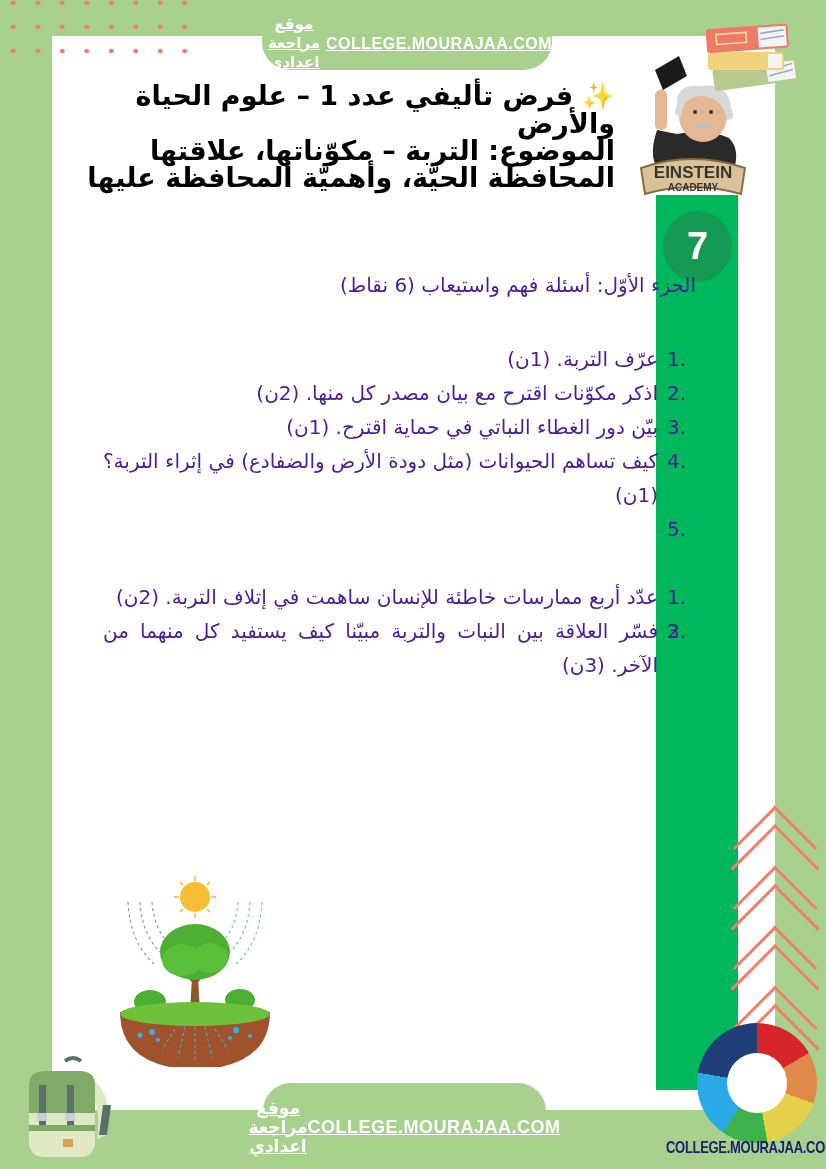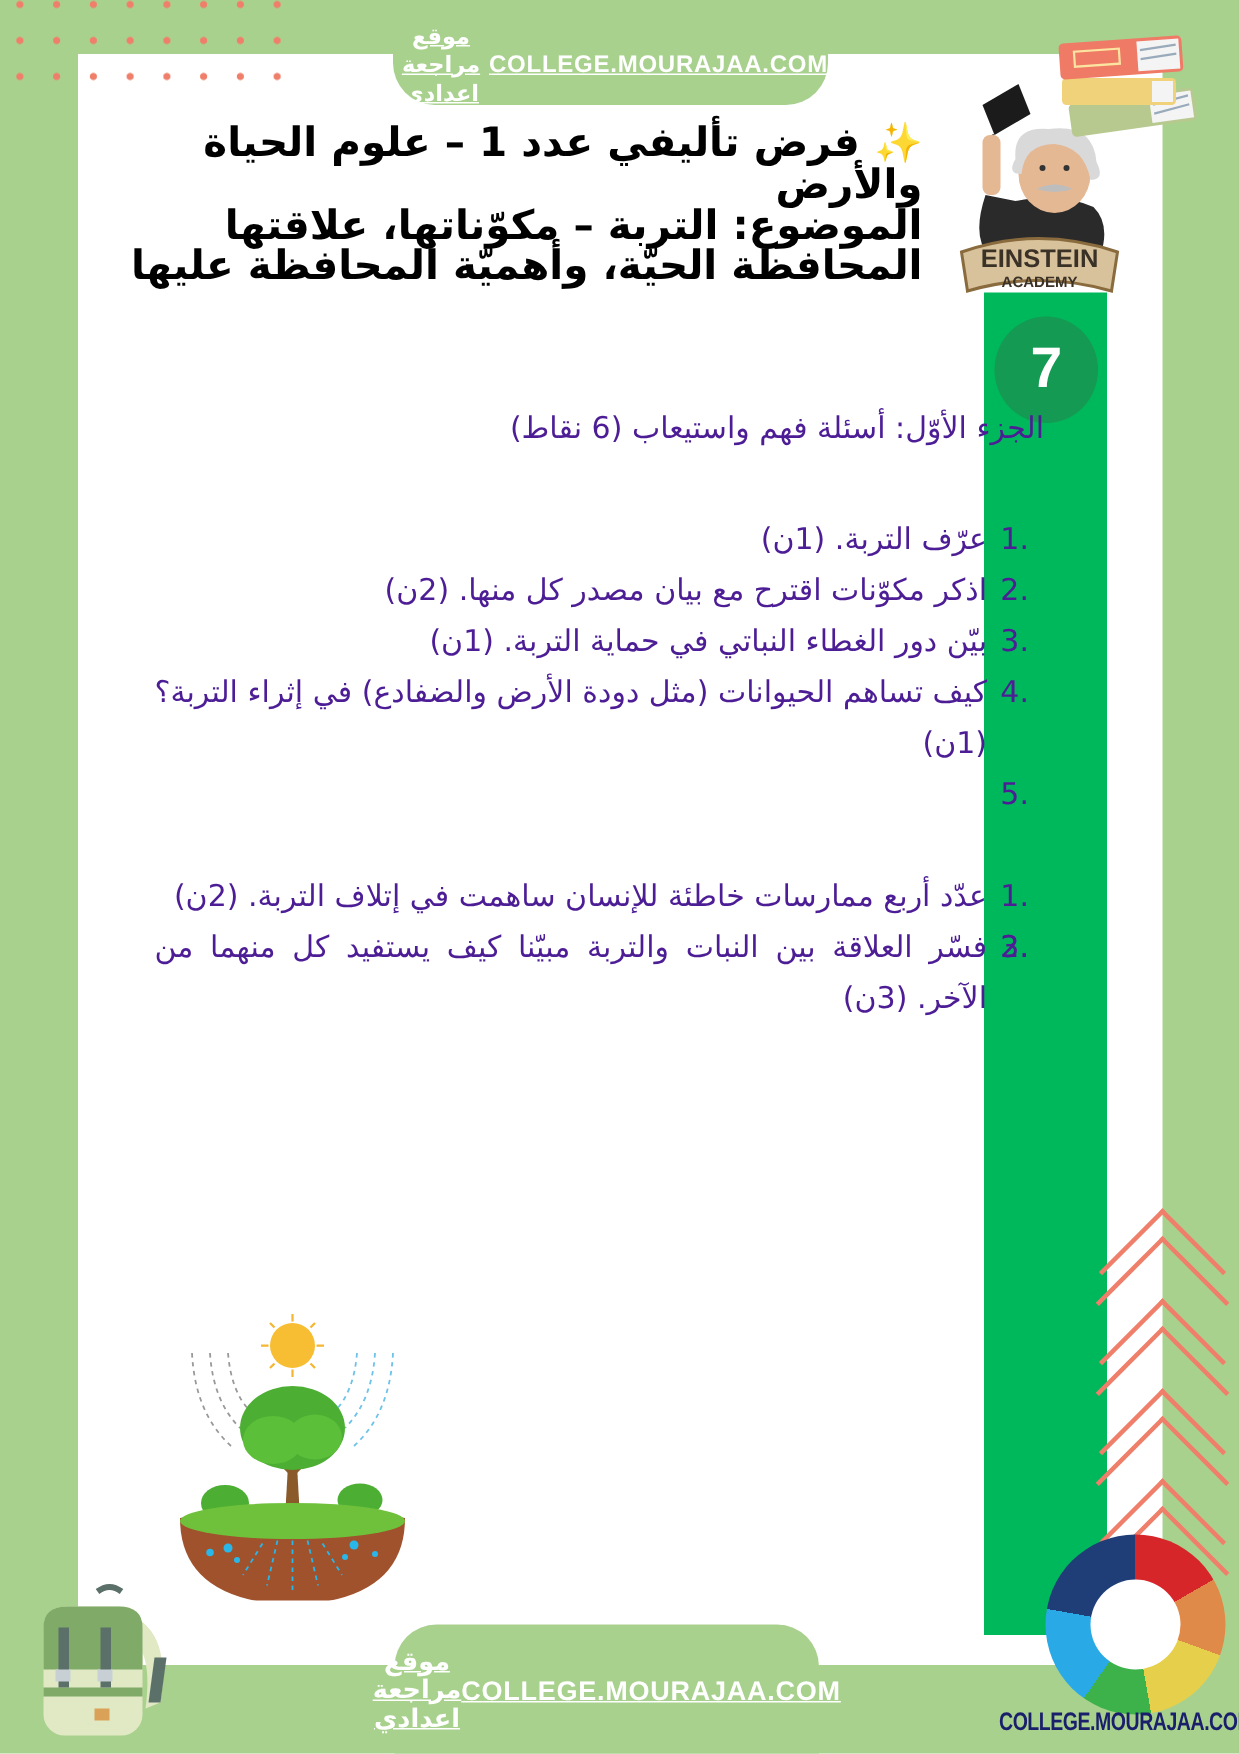--- a/index.html
+++ b/index.html
@@ -156,7 +156,7 @@
   <ol class="qlist">
     <li><span class="num">1.</span><span>عرّف التربة. (1ن)</span></li>
     <li><span class="num">2.</span><span>اذكر مكوّنات اقترح مع بيان مصدر كل منها. (2ن)</span></li>
-    <li><span class="num">3.</span><span>بيّن دور الغطاء النباتي في حماية التربة. (1ن)</span></li>
+    <li><span class="num">3.</span><span>بيّن دور الغطاء النباتي في حماية اقترح. (1ن)</span></li>
     <li><span class="num">4.</span><span>كيف تساهم الحيوانات (مثل دودة الأرض والضفادع) في إثراء التربة؟ (1ن)</span></li>
     <li><span class="num">5.</span></li>
   </ol>

